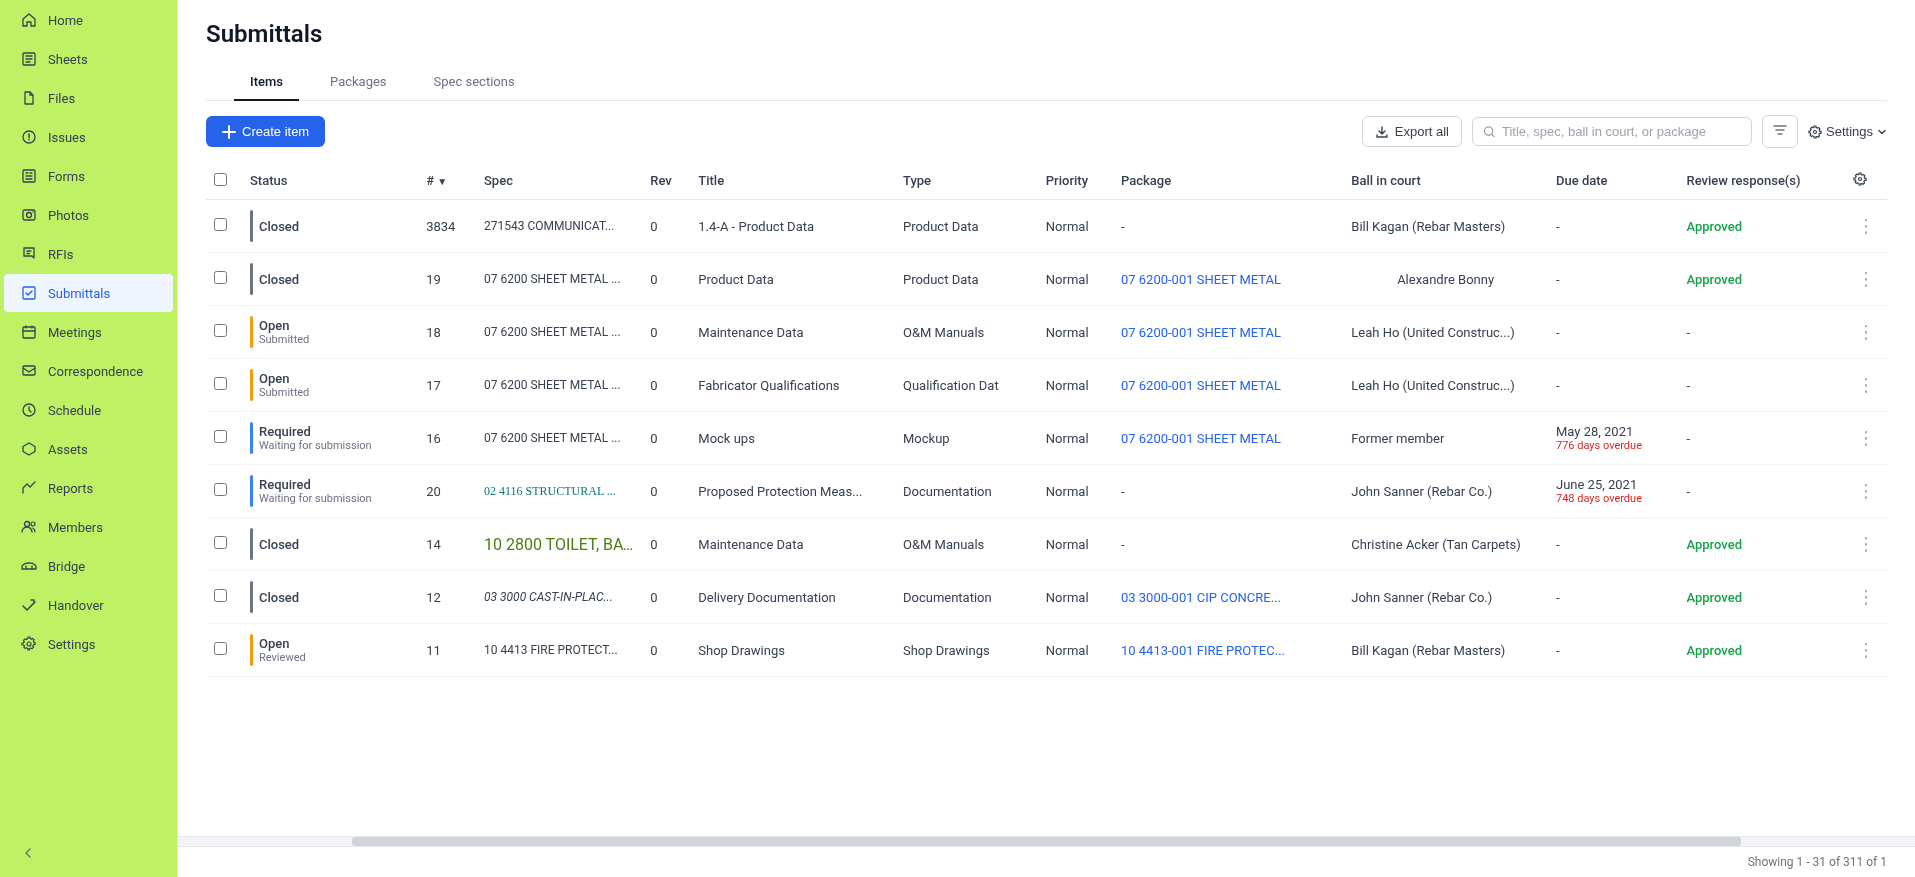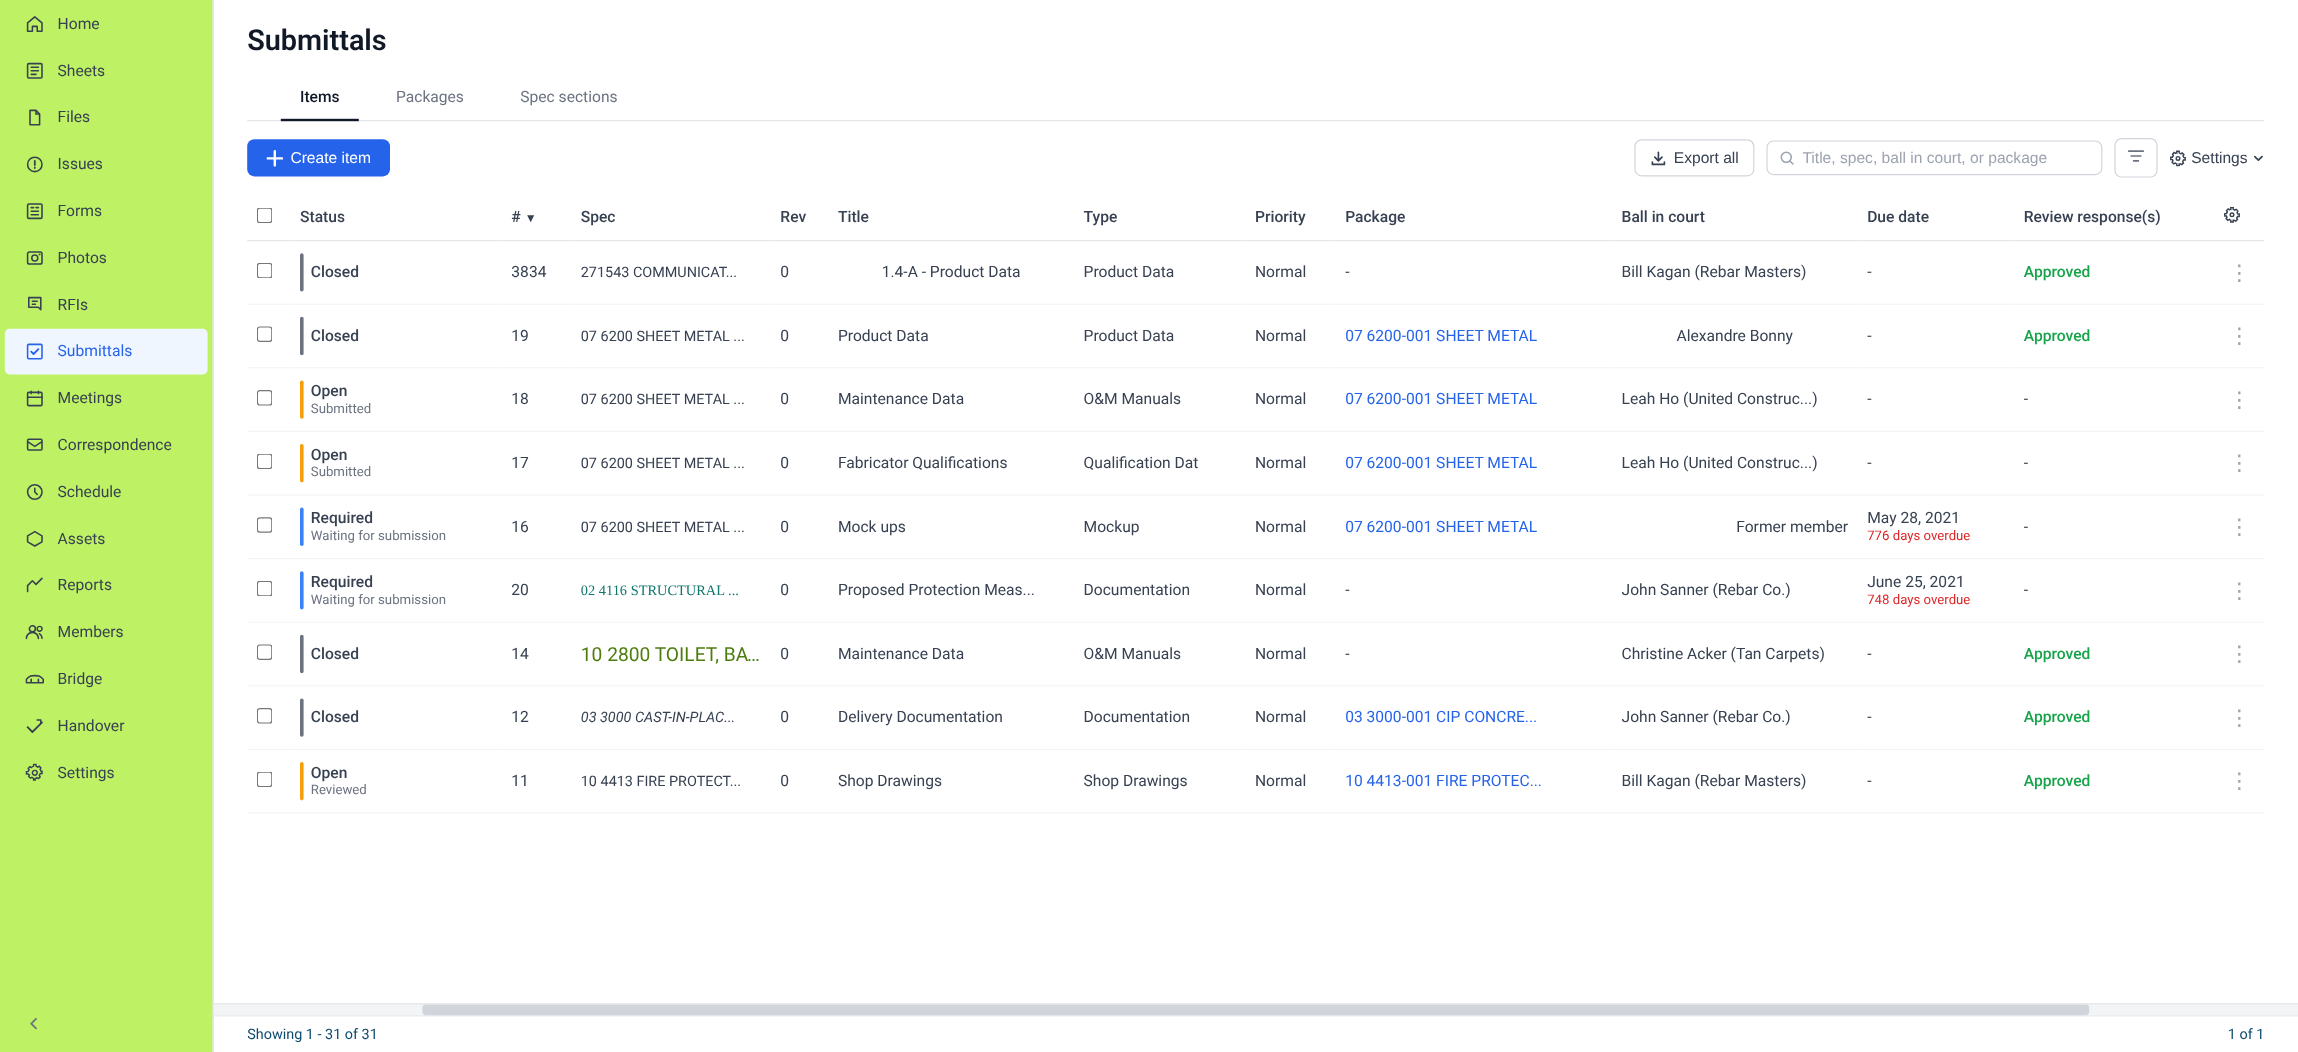--- a/index.html
+++ b/index.html
@@ -359,7 +359,7 @@
     <td>3834</td>
     <td style="font-size:12px;color:#374151;max-width:130px;overflow:hidden;text-overflow:ellipsis;white-space:nowrap;">271543 COMMUNICAT...</td>
     <td>0</td>
-    <td style="max-width:160px;overflow:hidden;text-overflow:ellipsis;white-space:nowrap;text-align:center;">1.4-A - Product Data</td>
+    <td style="max-width:160px;overflow:hidden;text-overflow:ellipsis;white-space:nowrap;">1.4-A - Product Data</td>
     <td>Product Data</td>
     <td>Normal</td>
     <td>

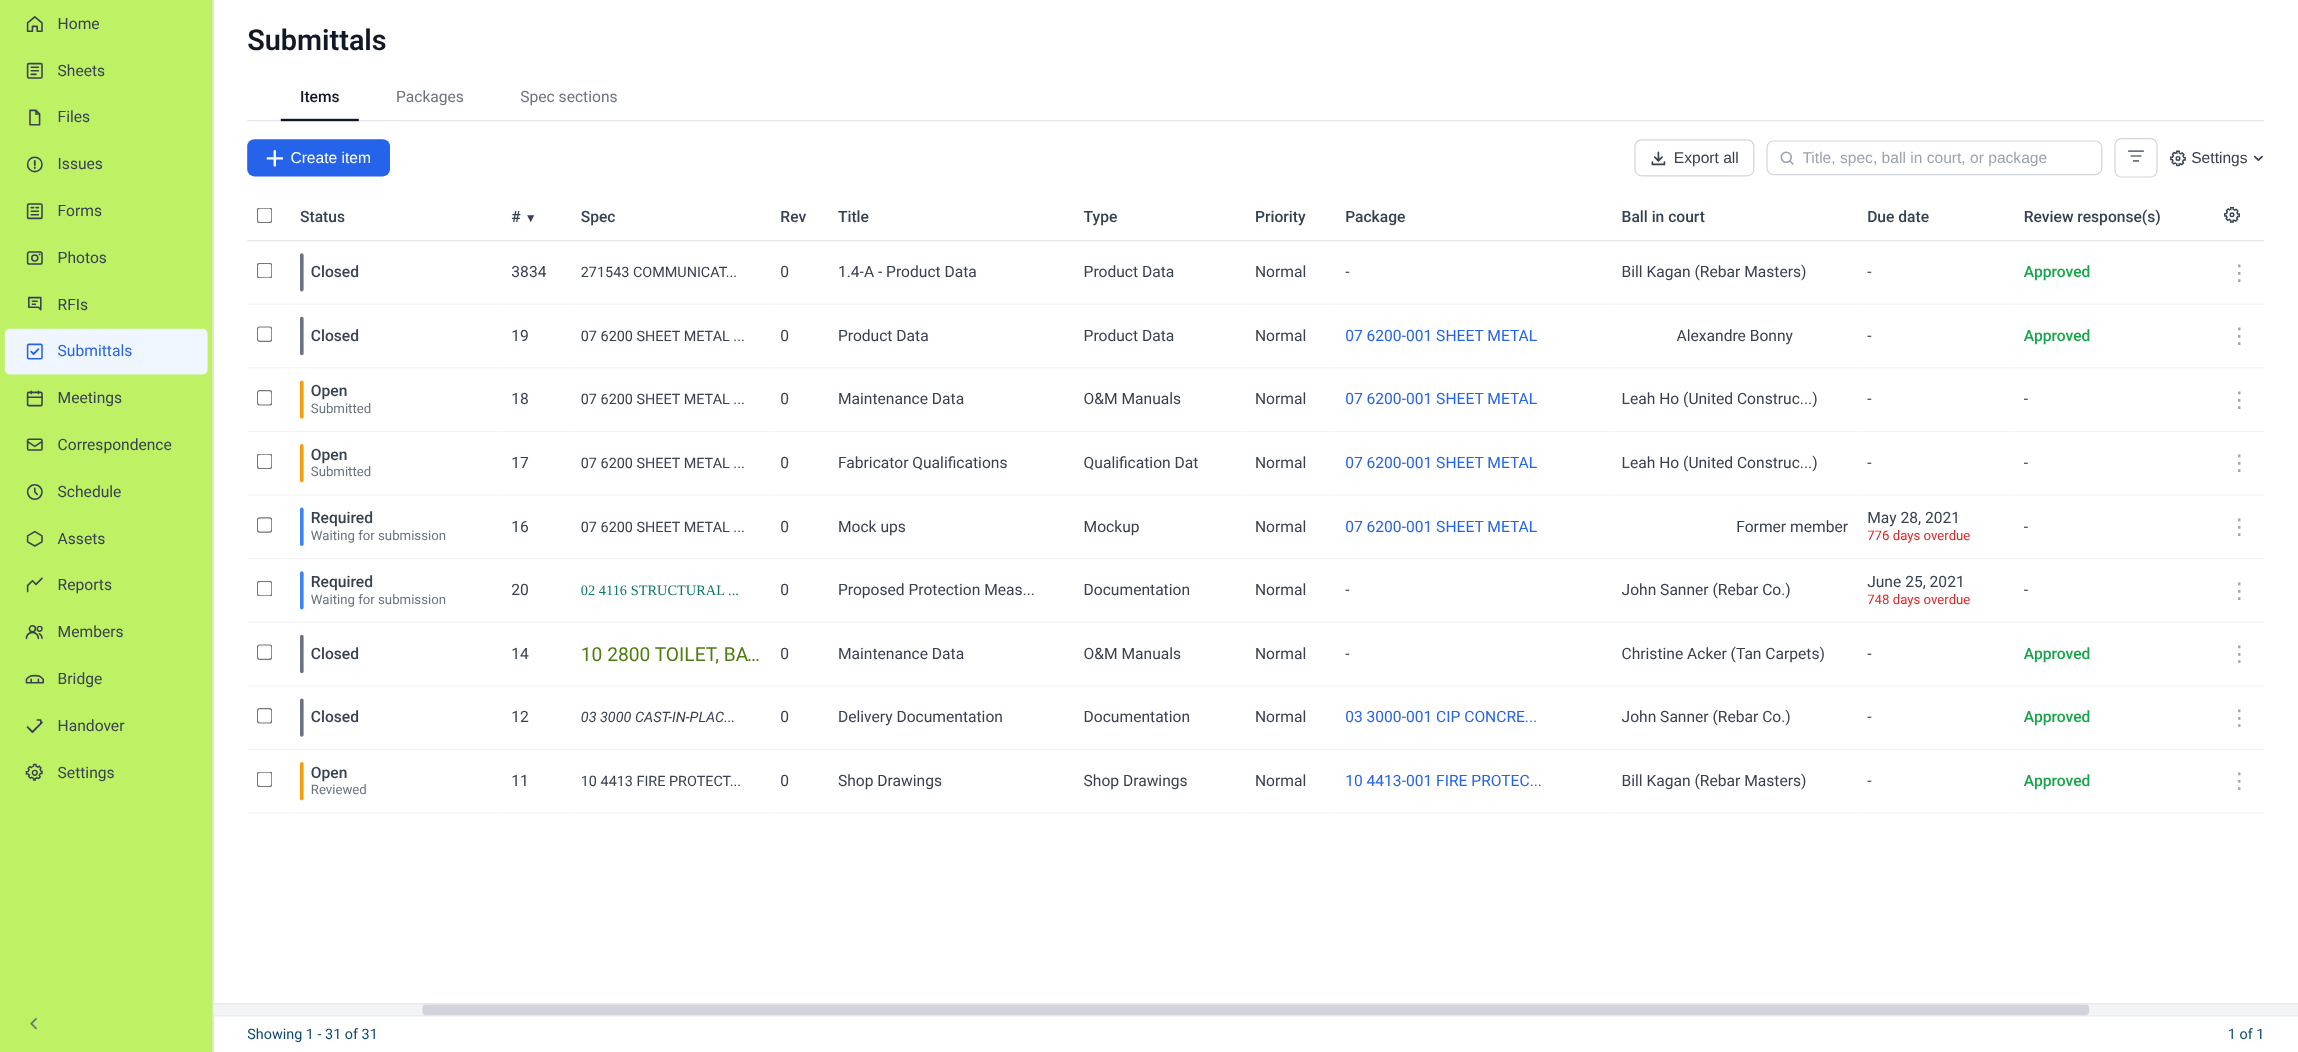--- a/index.html
+++ b/index.html
@@ -497,7 +497,7 @@
     <td>
       <a class="link-blue">07 6200-001 SHEET METAL</a>
     </td>
-    <td style="max-width:160px;text-align:right;">Former member</td>
+    <td style="max-width:160px;">Former member</td>
     <td>
       <div class="due-date-cell">
                 <span>May 28, 2021</span>

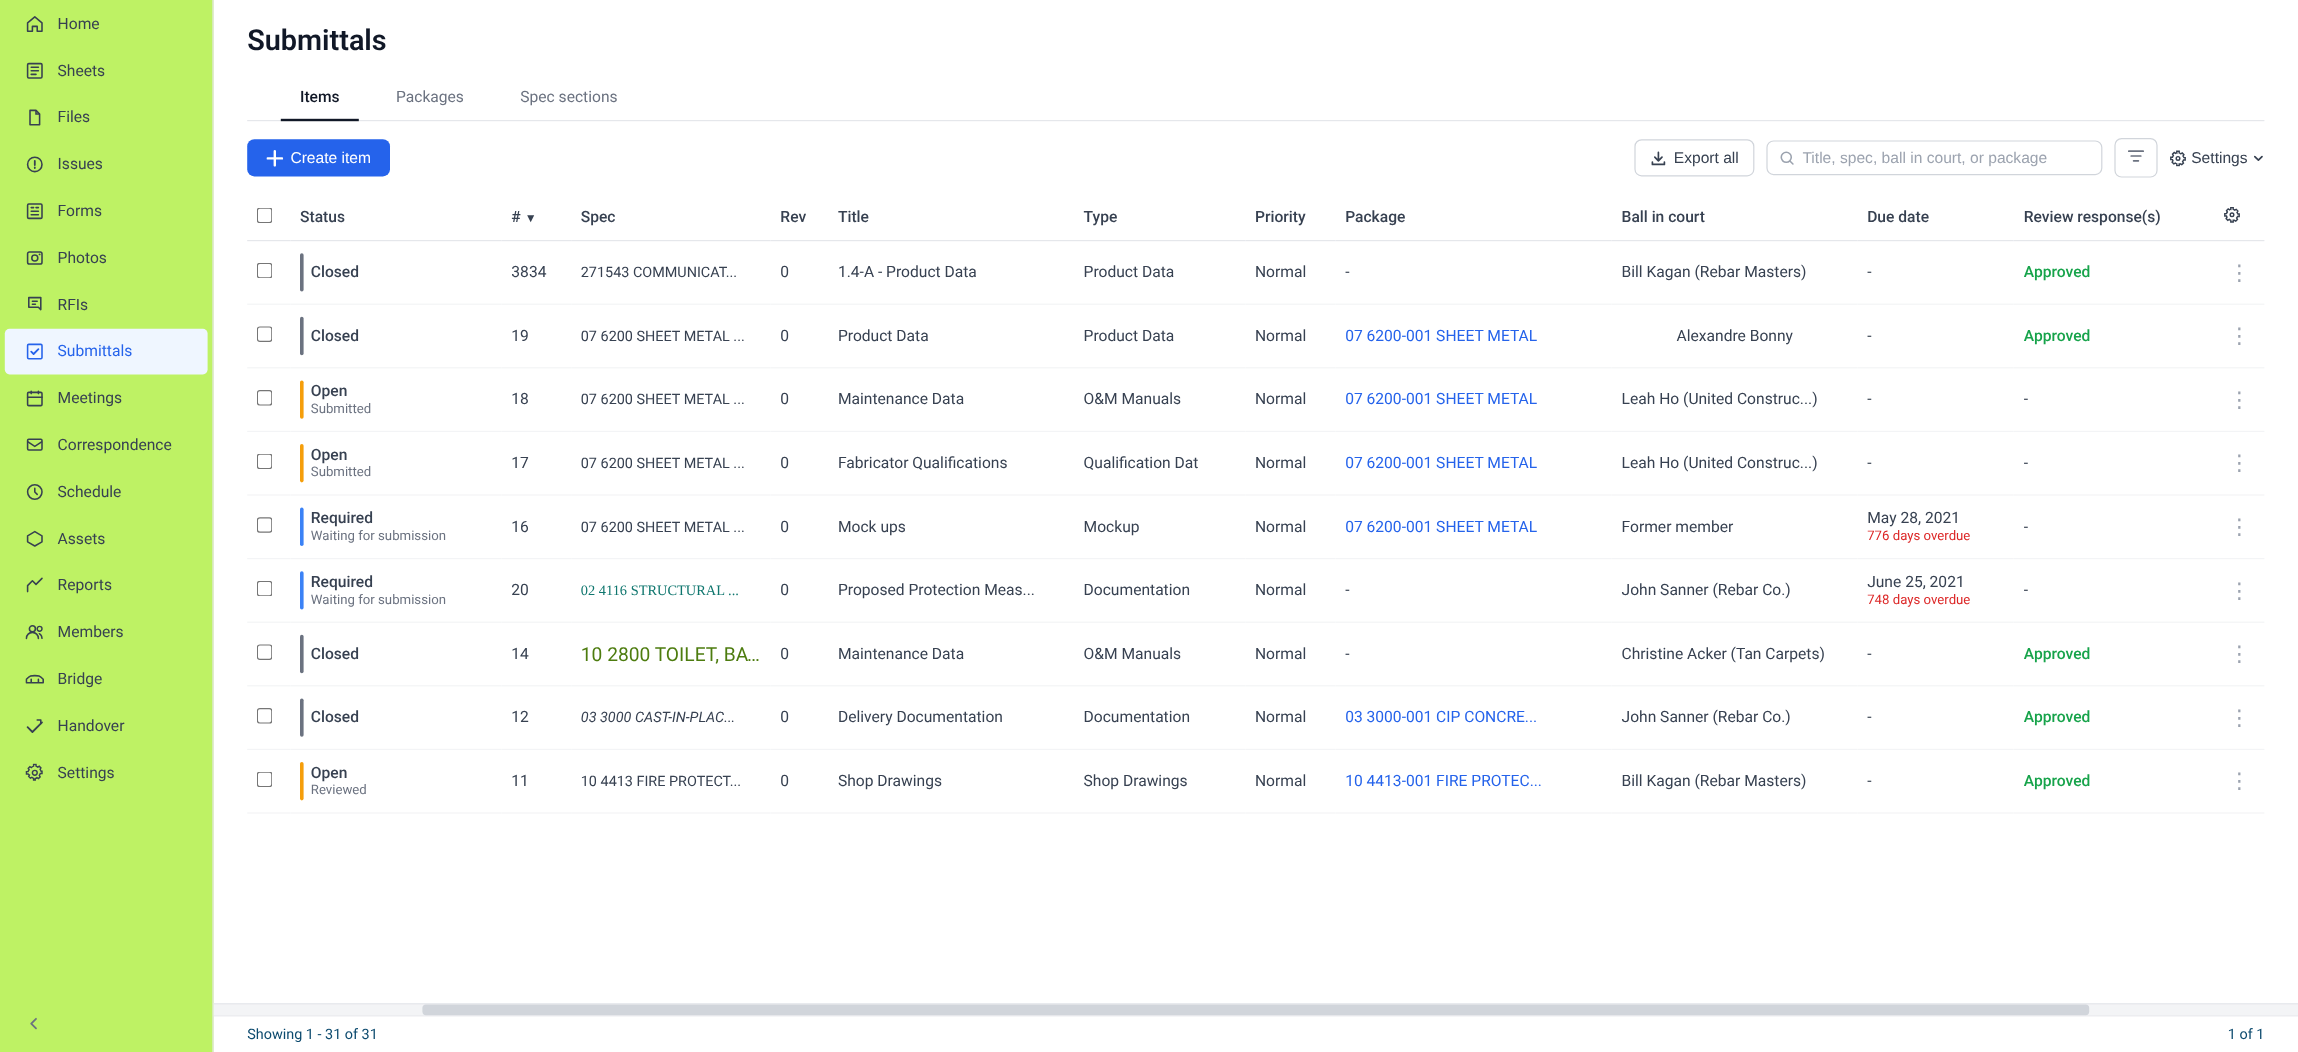--- a/index.html
+++ b/index.html
@@ -92,7 +92,7 @@
     .table-wrapper::-webkit-scrollbar-track { background: #f3f4f6; }
     .table-wrapper::-webkit-scrollbar-thumb { background: #d1d5db; border-radius: 3px; }
 
-    .footer-bar { padding: 8px 28px; border-top: 1px solid #e5e7eb; font-size: 12px; color: #0c4a6e; display: flex; justify-content: space-between; }
+    .footer-bar { padding: 8px 28px; border-top: 1px solid #e5e7eb; font-size: 12px; color: #737373; display: flex; justify-content: flex-end; }
 
     
     .hscroll-bar { height: 10px; background: #f3f4f6; border-top: 1px solid #e5e7eb; position: relative; }

